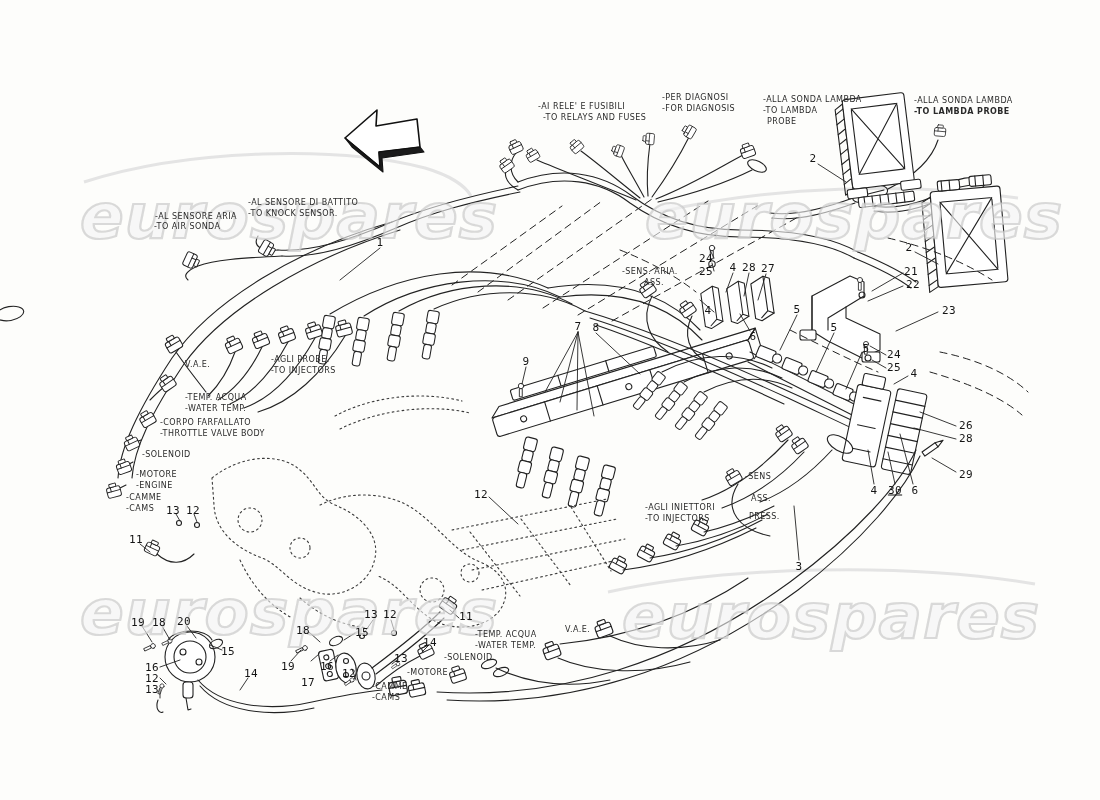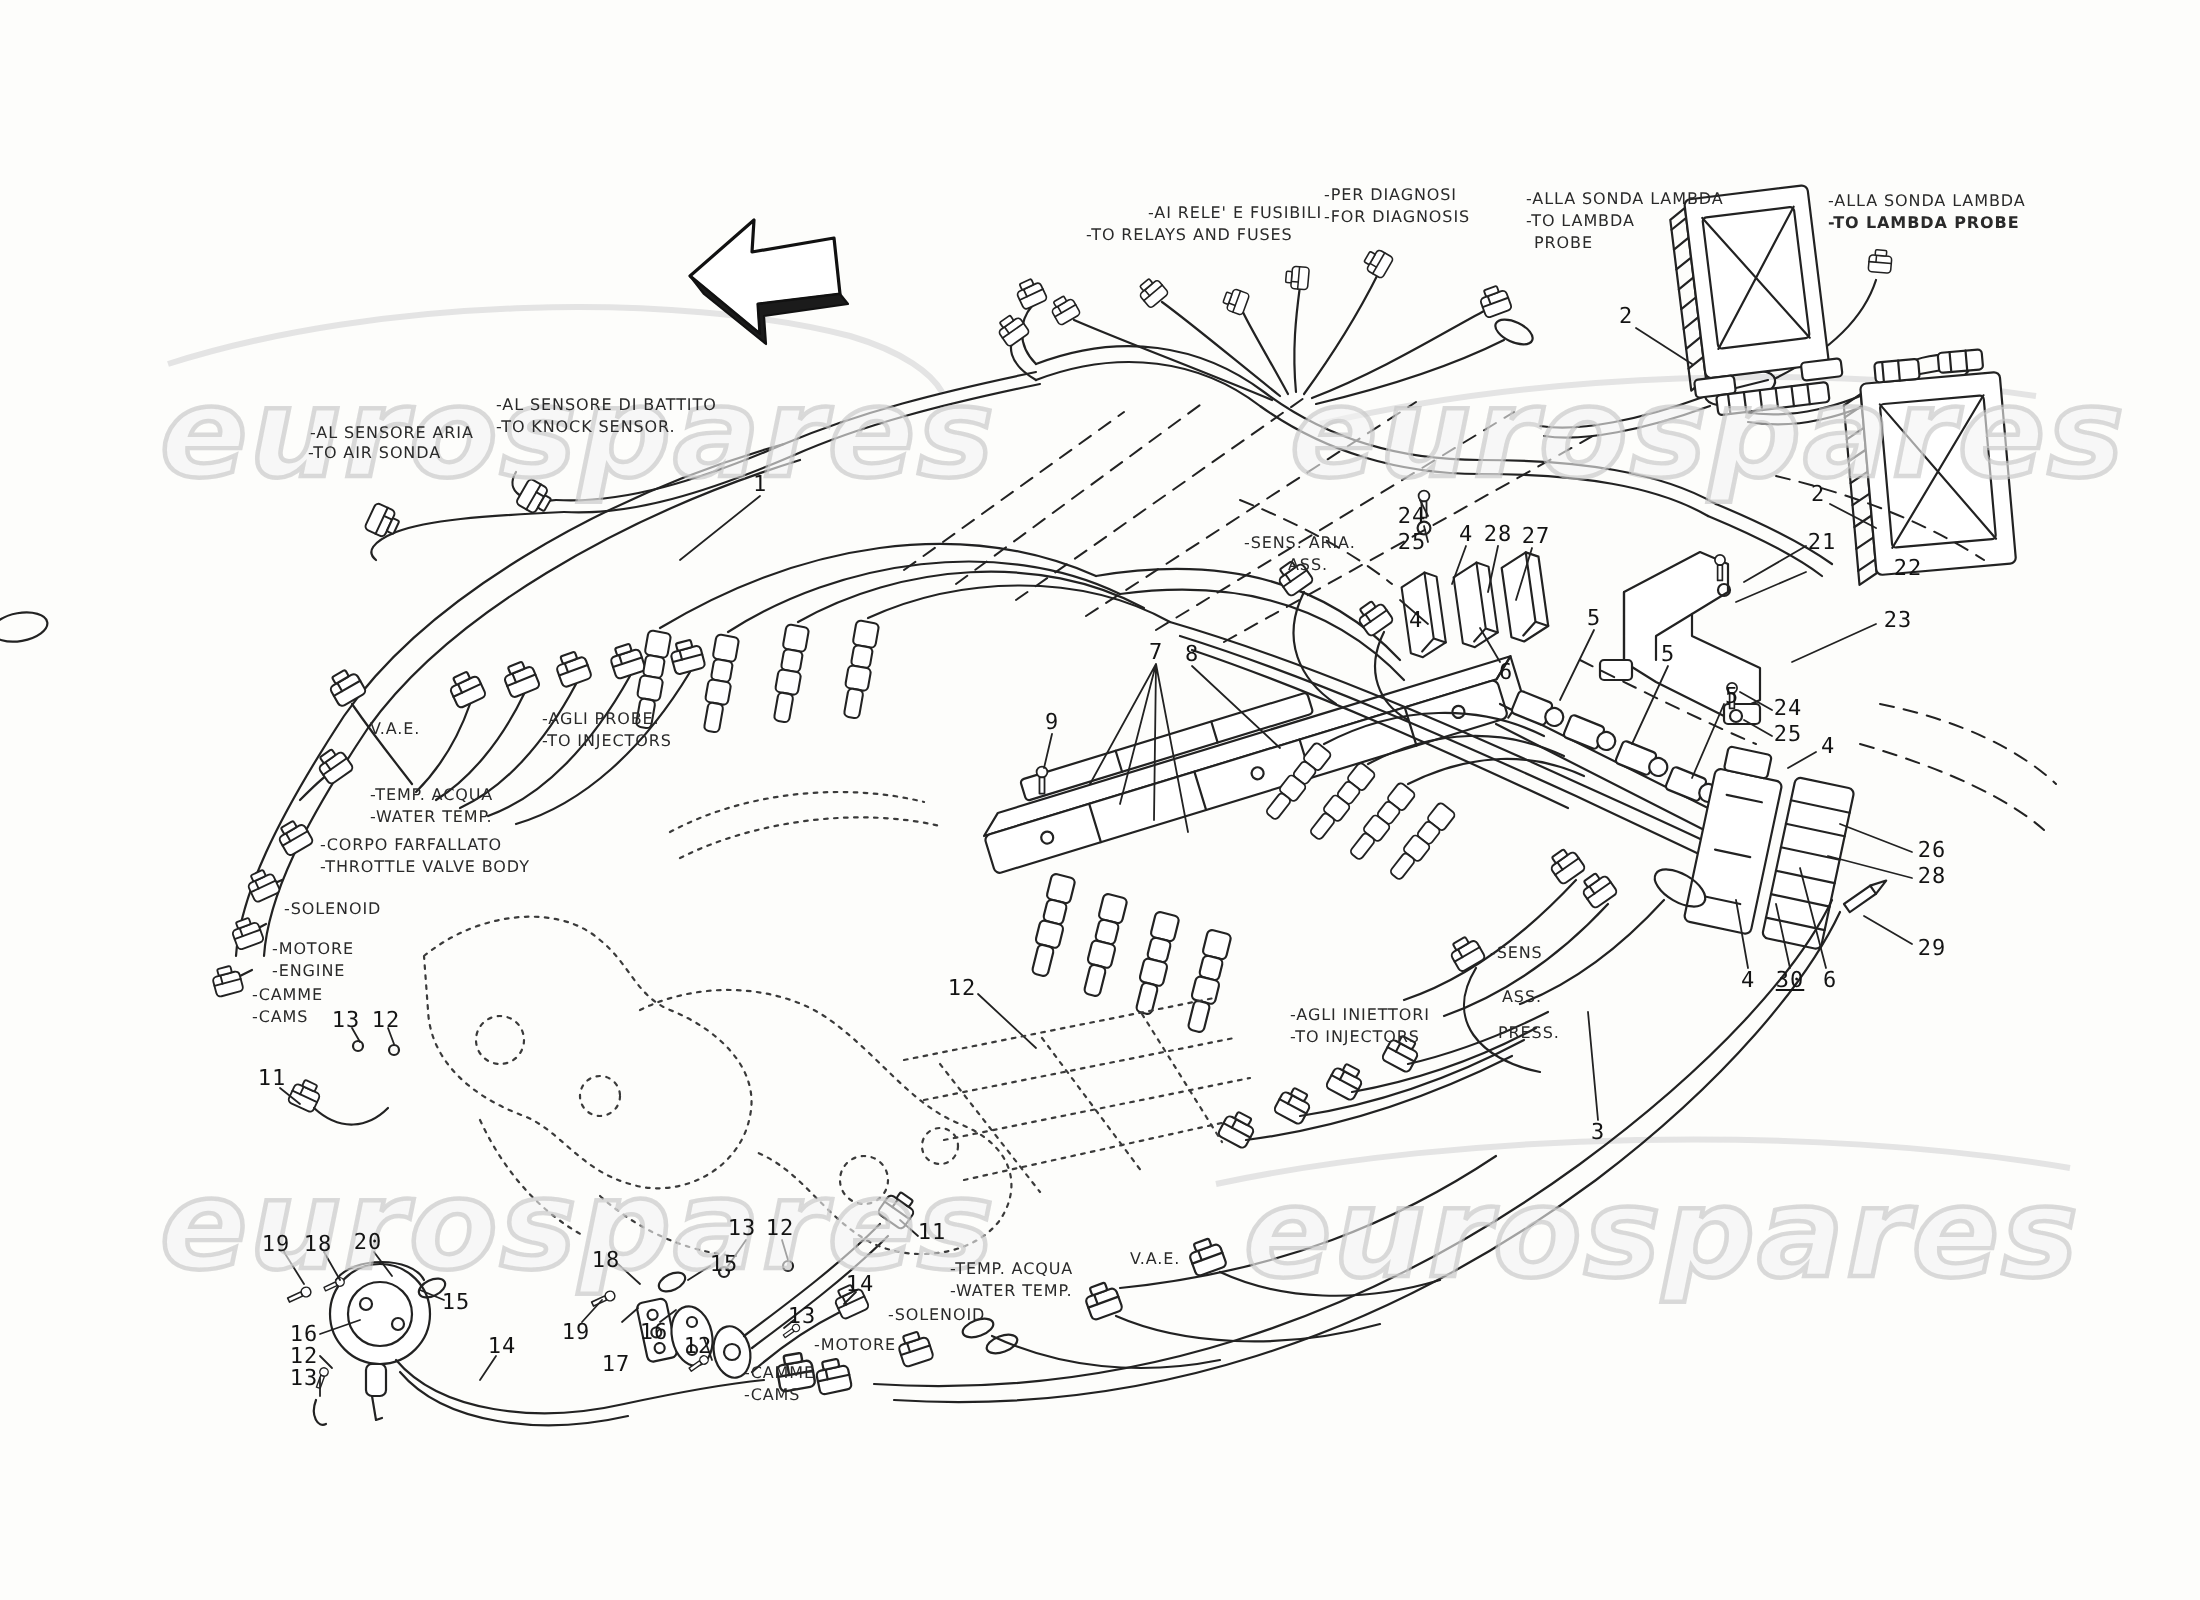--- a/index.html
+++ b/index.html
@@ -438,7 +438,7 @@
       <span class="part-label" style="left: 154px; top: 222px;">-TO AIR SONDA</span>
       <span class="part-label" style="left: 248px; top: 198px;">-AL SENSORE DI BATTITO</span>
       <span class="part-label" style="left: 248px; top: 209px;">-TO KNOCK SENSOR.</span>
-      <span class="part-label" style="left: 574px; top: 102px;">-AI RELE' E FUSIBILI</span>
+      <span class="part-label" style="left: 538px; top: 102px;">-AI RELE' E FUSIBILI</span>
       <span class="part-label" style="left: 543px; top: 113px;">-TO RELAYS AND FUSES</span>
       <span class="part-label" style="left: 662px; top: 93px;">-PER DIAGNOSI</span>
       <span class="part-label" style="left: 662px; top: 104px;">-FOR DIAGNOSIS</span>

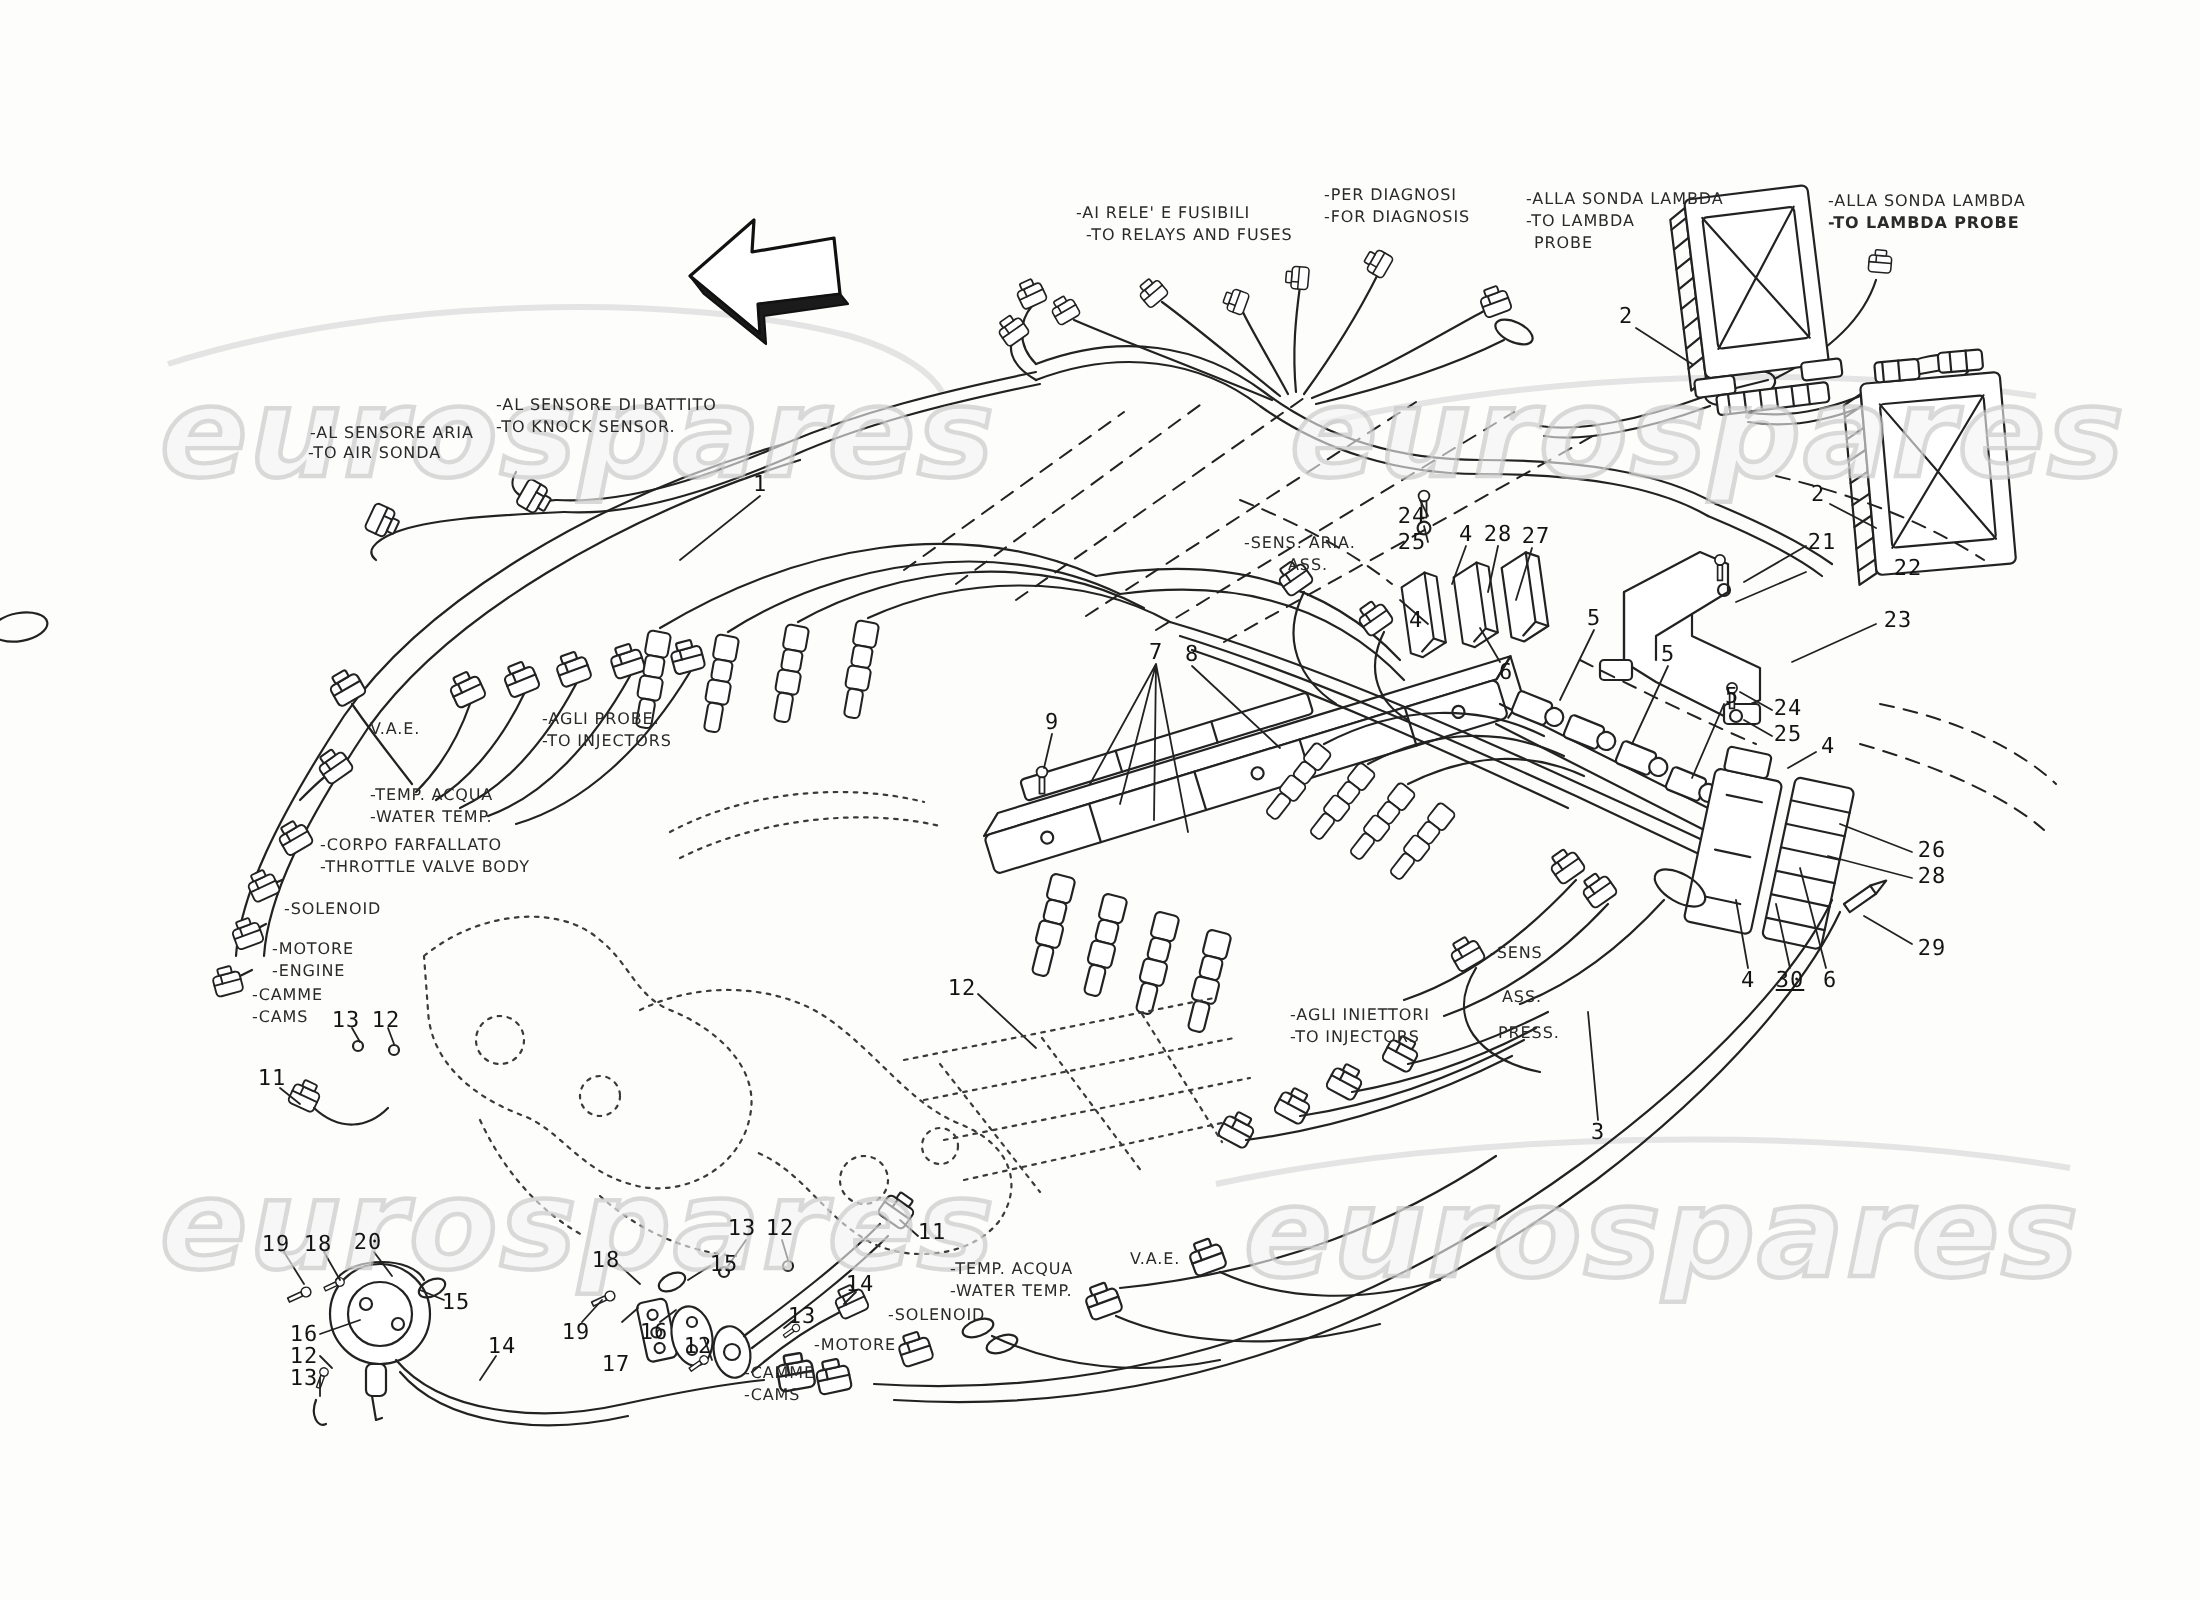--- a/index.html
+++ b/index.html
@@ -477,7 +477,7 @@
       <span class="callout" style="left: 813px; top: 158px;">2</span>
       <span class="callout" style="left: 909px; top: 247px;">2</span>
       <span class="callout" style="left: 911px; top: 271px;">21</span>
-      <span class="callout" style="left: 954px; top: 284px;">22</span>
+      <span class="callout" style="left: 913px; top: 284px;">22</span>
       <span class="callout" style="left: 949px; top: 310px;">23</span>
       <span class="callout" style="left: 706px; top: 258px;">24</span>
       <span class="callout" style="left: 706px; top: 271px;">25</span>

